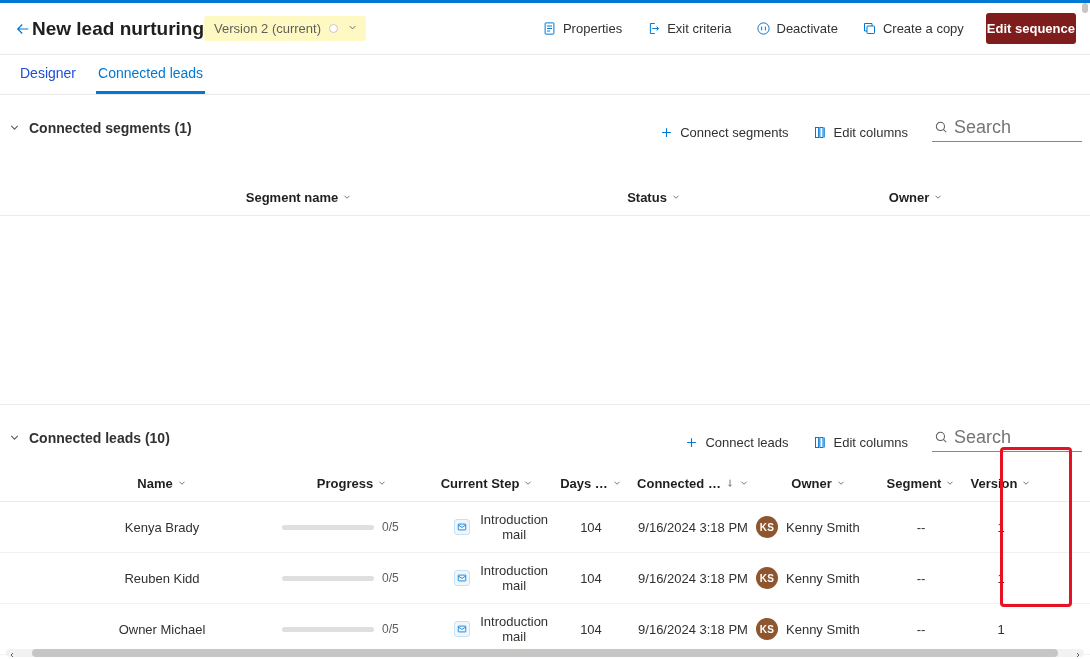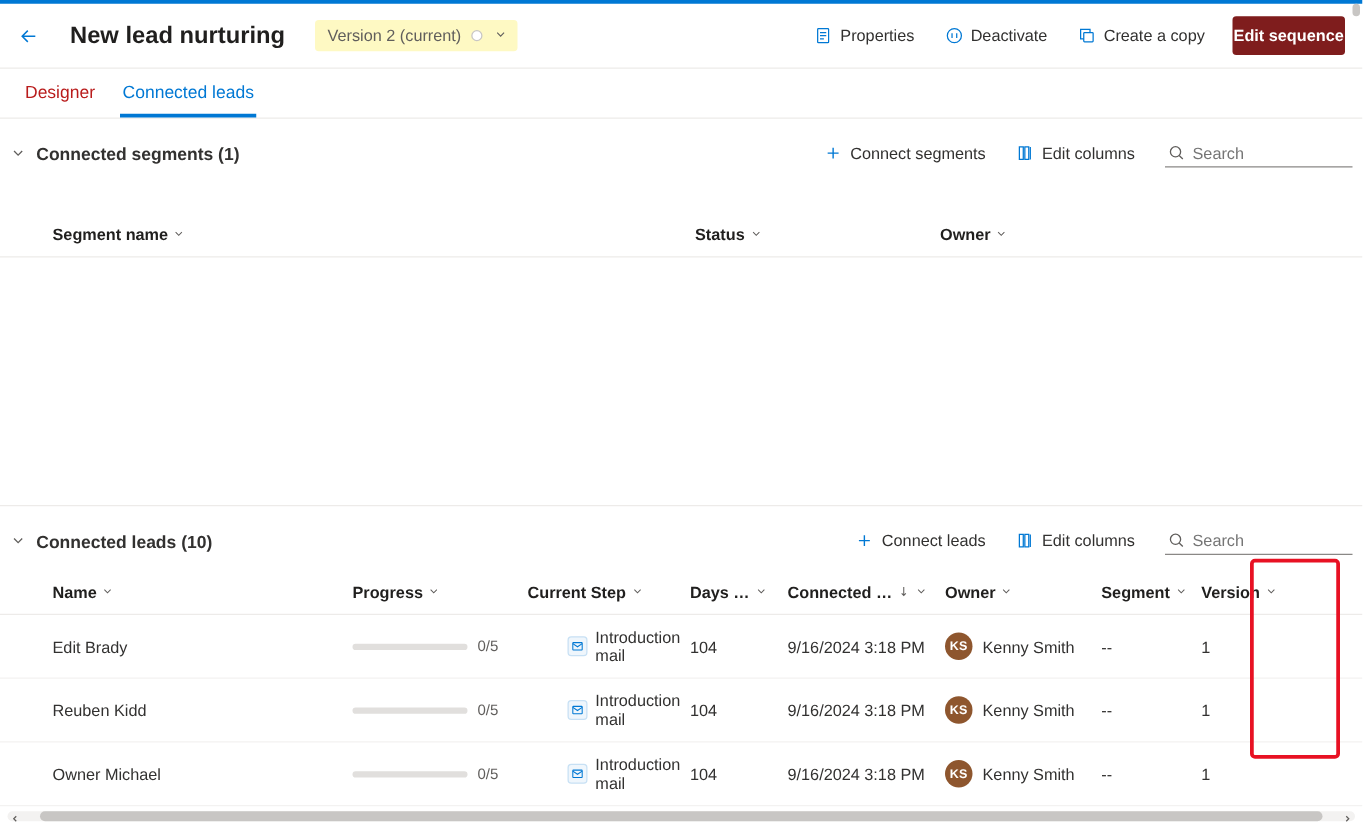--- a/index.html
+++ b/index.html
@@ -18,7 +18,7 @@
     display: flex;
     align-items: center;
     padding: 10px 14px;
-    gap: 24px;
+    gap: 0;
     border-bottom: 1px solid #edebe9;
   }
   .back-arrow { color: #0078d4; cursor: pointer; display:flex; }

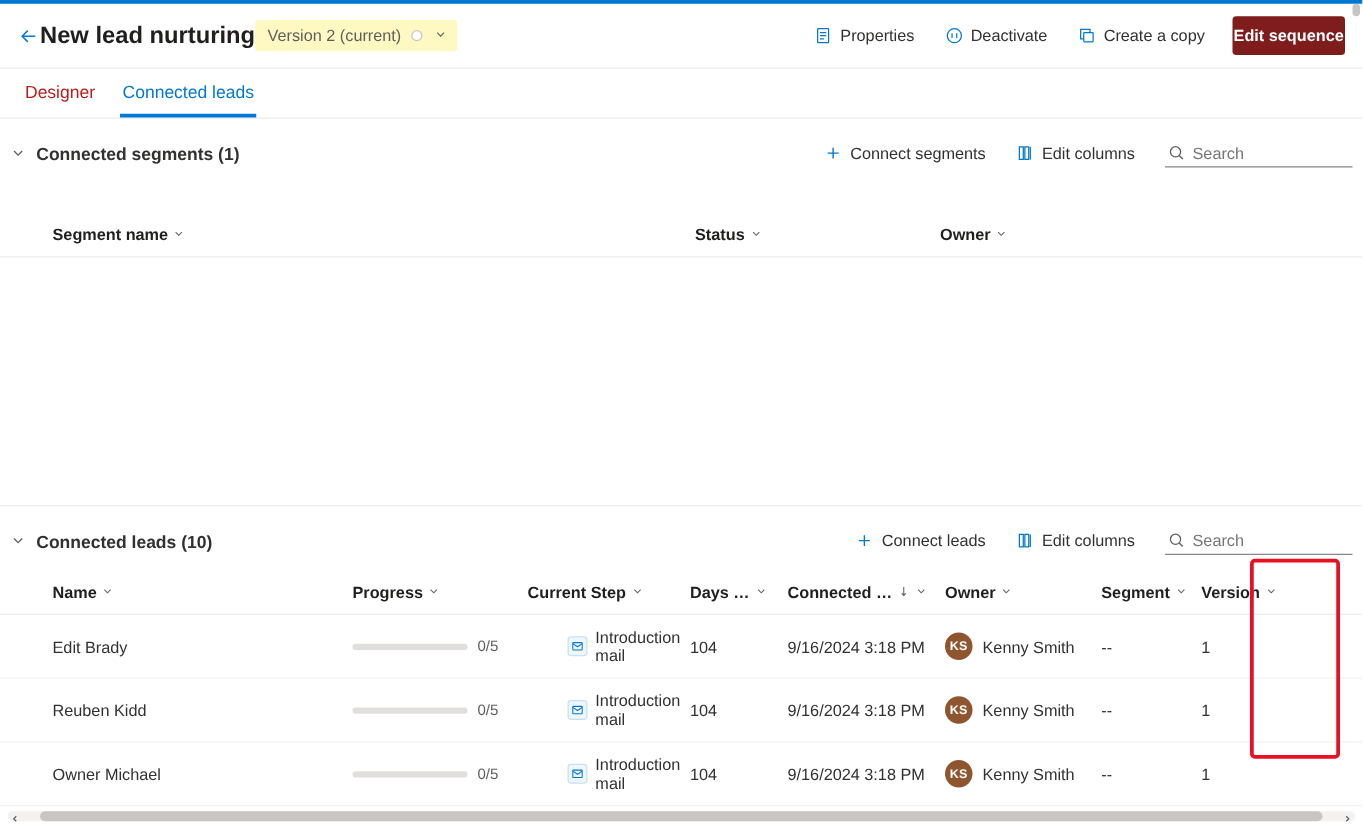--- a/index.html
+++ b/index.html
@@ -134,6 +134,14 @@
     <div class="cmd">
       <span class="ic">
           <svg width="15" height="15" viewBox="0 0 24 24" fill="none" stroke="currentColor" stroke-width="1.6">
+            <path d="M14 4h-7v16h7M10 12h10M17 9l3 3-3 3"></path>
+          </svg>
+        </span>
+      <span>Exit criteria</span>
+    </div>
+    <div class="cmd">
+      <span class="ic">
+          <svg width="15" height="15" viewBox="0 0 24 24" fill="none" stroke="currentColor" stroke-width="1.6">
             <circle cx="12" cy="12" r="9"></circle>
             <path d="M9 9v6M15 9v6"></path>
           </svg>

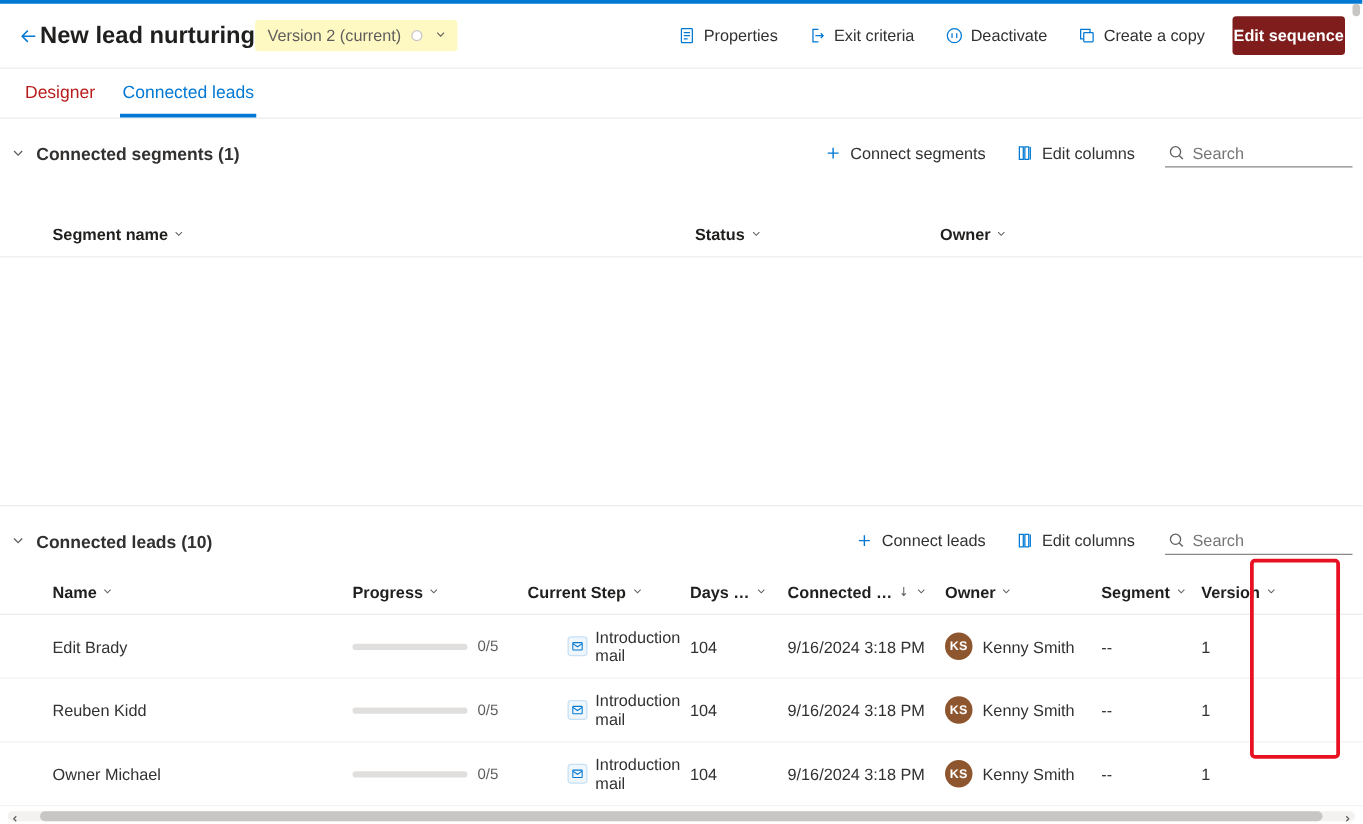--- a/index.html
+++ b/index.html
@@ -49,7 +49,7 @@
     margin-left:8px;
   }
   .tabs { display:flex; gap:18px; padding:0 18px; border-bottom:1px solid #edebe9; }
-  .tab { padding:10px 2px; cursor:pointer; font-size:14px; color:#b91c1c; }
+  .tab { padding:10px 2px; cursor:pointer; font-size:14px; color:#1d4ed8; }
   .tab.active { color:#0078d4; border-bottom:3px solid #0078d4; font-weight:400; }
   .section-head {
     display:flex; align-items:center; padding:14px 8px 10px 8px; gap:8px;

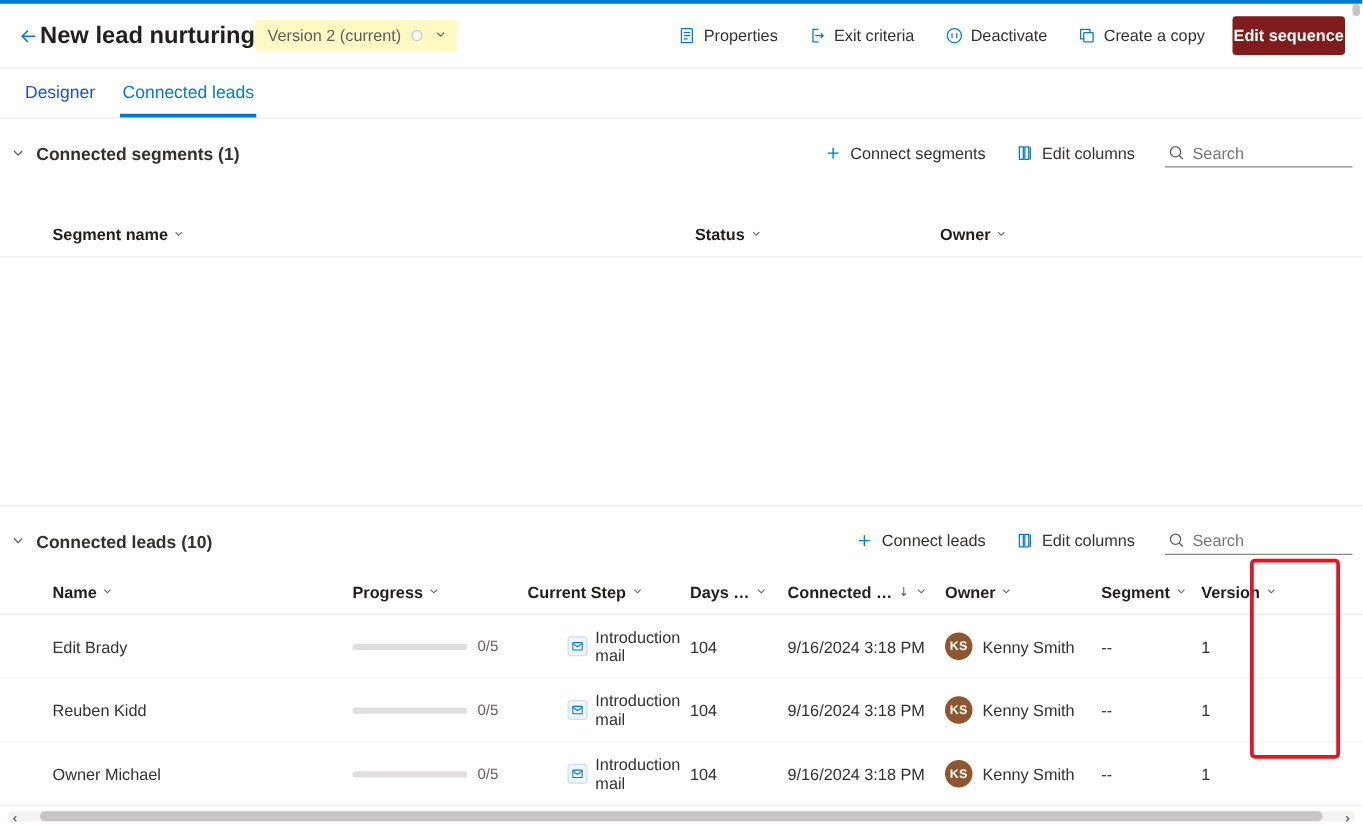--- a/index.html
+++ b/index.html
@@ -57,7 +57,7 @@
   .section-head .chev { color:#605e5c; display:flex;}
   .section-head .title { font-weight:600; font-size:14px;}
   .section-head .actions { margin-left:auto; display:flex; align-items:center; gap:4px; }
-  .act { display:flex; align-items:center; gap:6px; padding:6px 10px; cursor:pointer; color:#323130; font-size:13px;}
+  .act { display:flex; align-items:center; gap:6px; padding:6px 10px; cursor:pointer; color:#323130; font-size:13px;margin-top:10px;}
   .act .ic { color:#0078d4; display:flex;}
   .searchbox { display:flex; align-items:center; gap:6px; border-bottom:1px solid #8a8886; padding:3px 2px 3px 2px; margin-left:10px; width:150px;}
   .searchbox .ic { color:#605e5c; display:flex;}

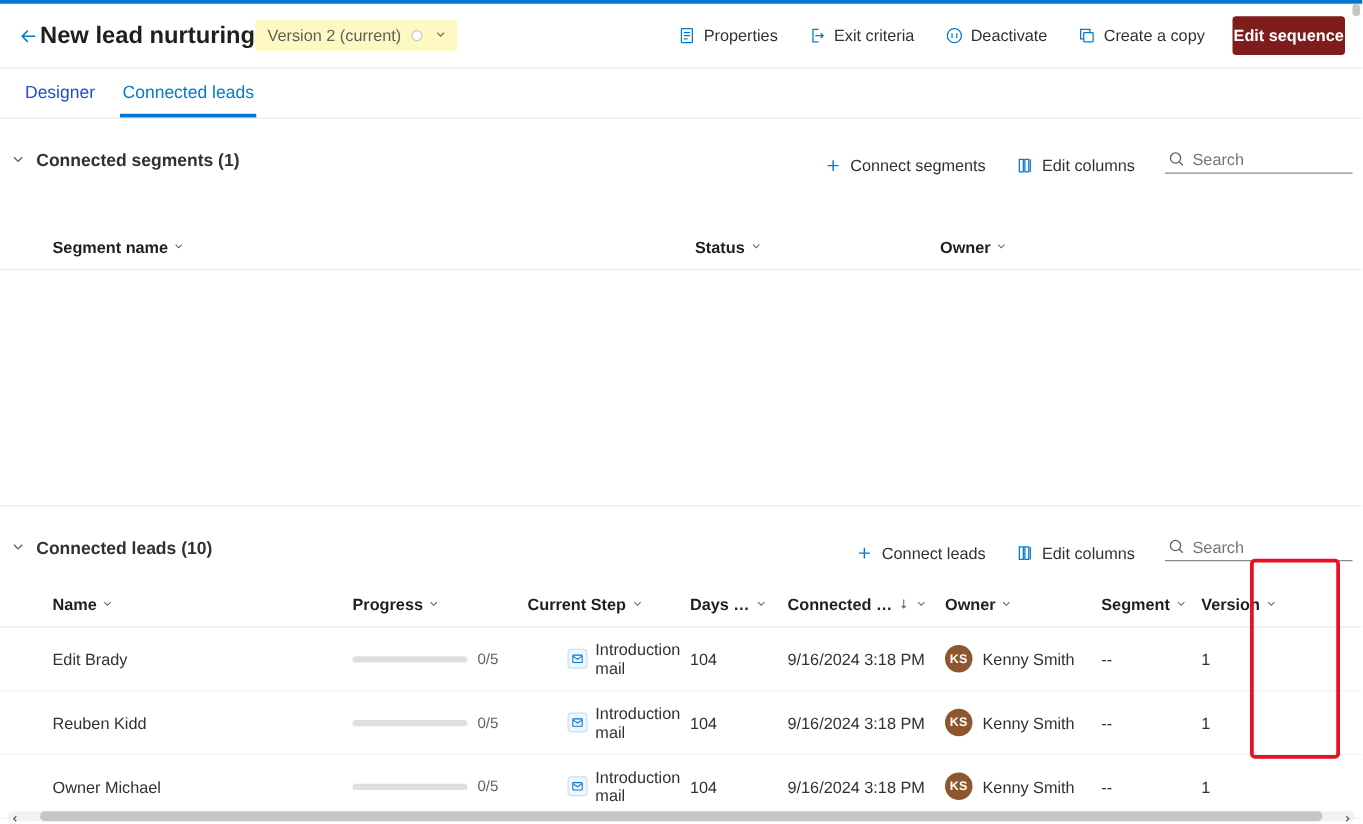--- a/index.html
+++ b/index.html
@@ -61,7 +61,7 @@
   .act .ic { color:#0078d4; display:flex;}
   .searchbox { display:flex; align-items:center; gap:6px; border-bottom:1px solid #8a8886; padding:3px 2px 3px 2px; margin-left:10px; width:150px;}
   .searchbox .ic { color:#605e5c; display:flex;}
-  .searchbox input { border:none; outline:none; font-size:13px; color:#605e5c; width:100%; }
+  .searchbox input { border:none; outline:none; font-size:18px; color:#605e5c; width:100%; }
   .tbl { width:100%; }
   .tbl-head, .tbl-row { display:flex; align-items:center; padding:10px 10px 10px 42px; }
   .tbl-head { border-bottom:1px solid #edebe9; color:#201f1e; font-weight:600; font-size:13px;}

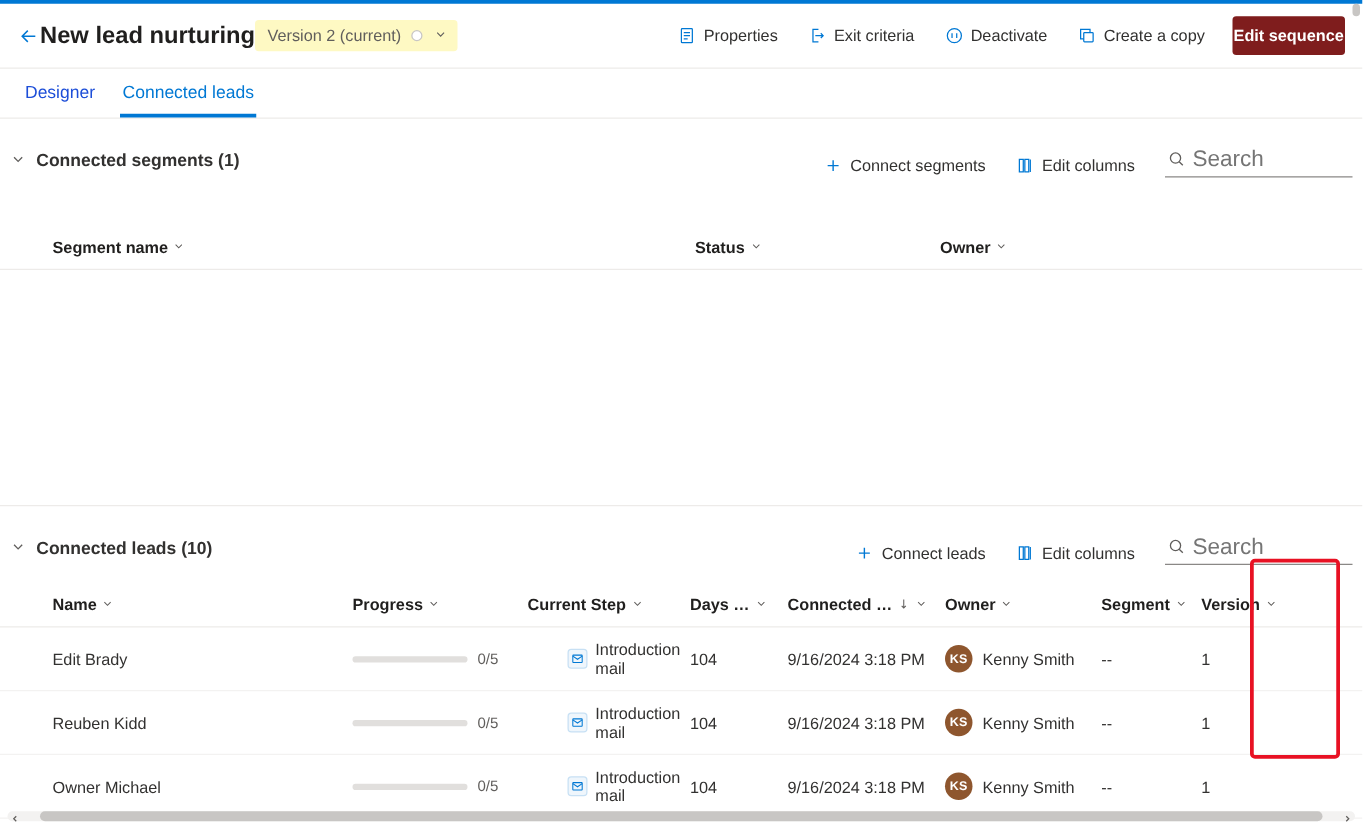--- a/index.html
+++ b/index.html
@@ -63,7 +63,7 @@
   .searchbox .ic { color:#605e5c; display:flex;}
   .searchbox input { border:none; outline:none; font-size:18px; color:#605e5c; width:100%; }
   .tbl { width:100%; }
-  .tbl-head, .tbl-row { display:flex; align-items:center; padding:10px 10px 10px 42px; }
+  .tbl-head, .tbl-row { display:flex; align-items:center; padding:10px 10px 10px 42px;text-align:center; }
   .tbl-head { border-bottom:1px solid #edebe9; color:#201f1e; font-weight:600; font-size:13px;}
   .tbl-row { border-bottom:1px solid #f3f2f1; color:#323130; font-size:13px; }
   .col-chev { color:#605e5c; margin-left:4px; display:inline-flex;}

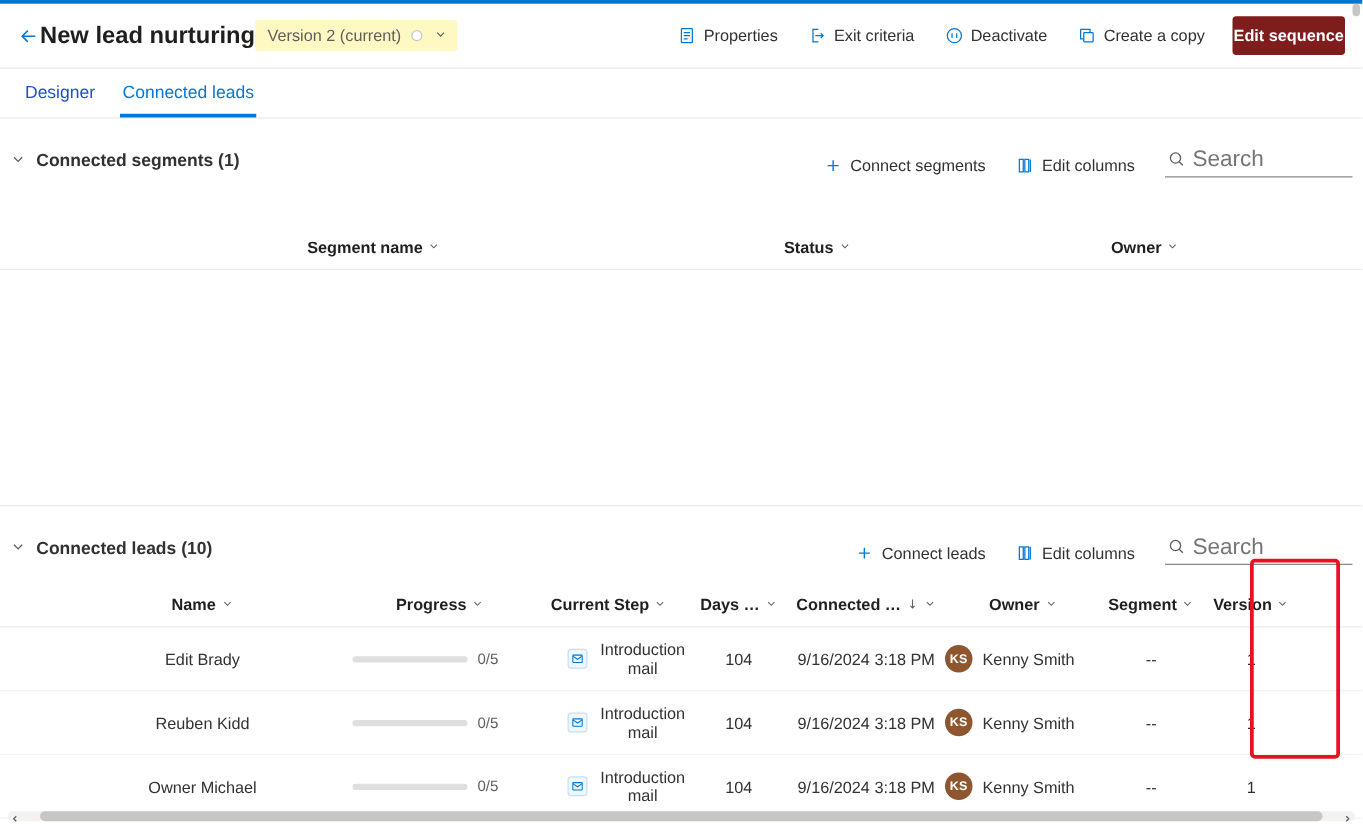--- a/index.html
+++ b/index.html
@@ -314,7 +314,7 @@
     </div>
     <div id="leads-rows">
         <div class="tbl-row">
-          <div class="leads-c1">Edit Brady</div>
+          <div class="leads-c1">Kenya Brady</div>
           <div class="leads-c2">
             <div class="prog-wrap">
               <div class="prog-track">

